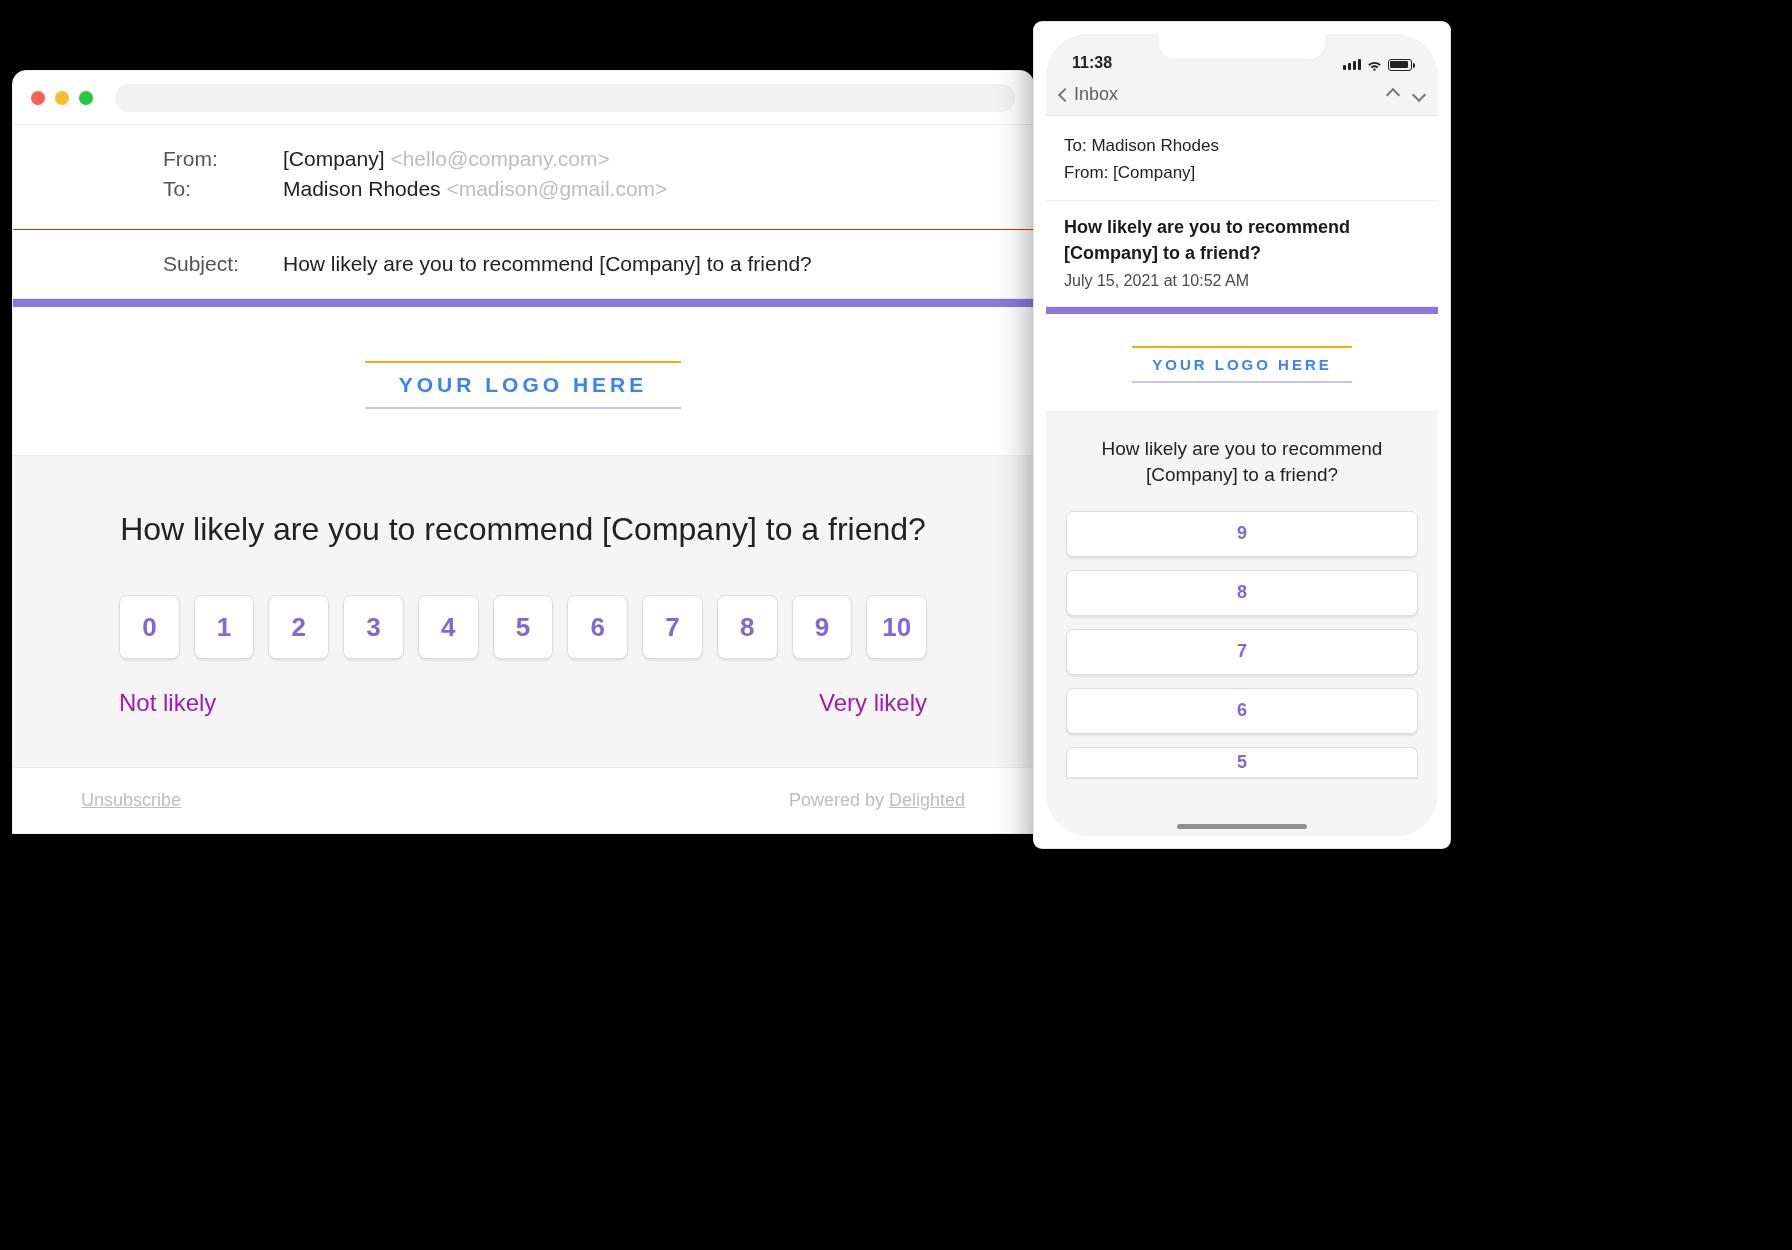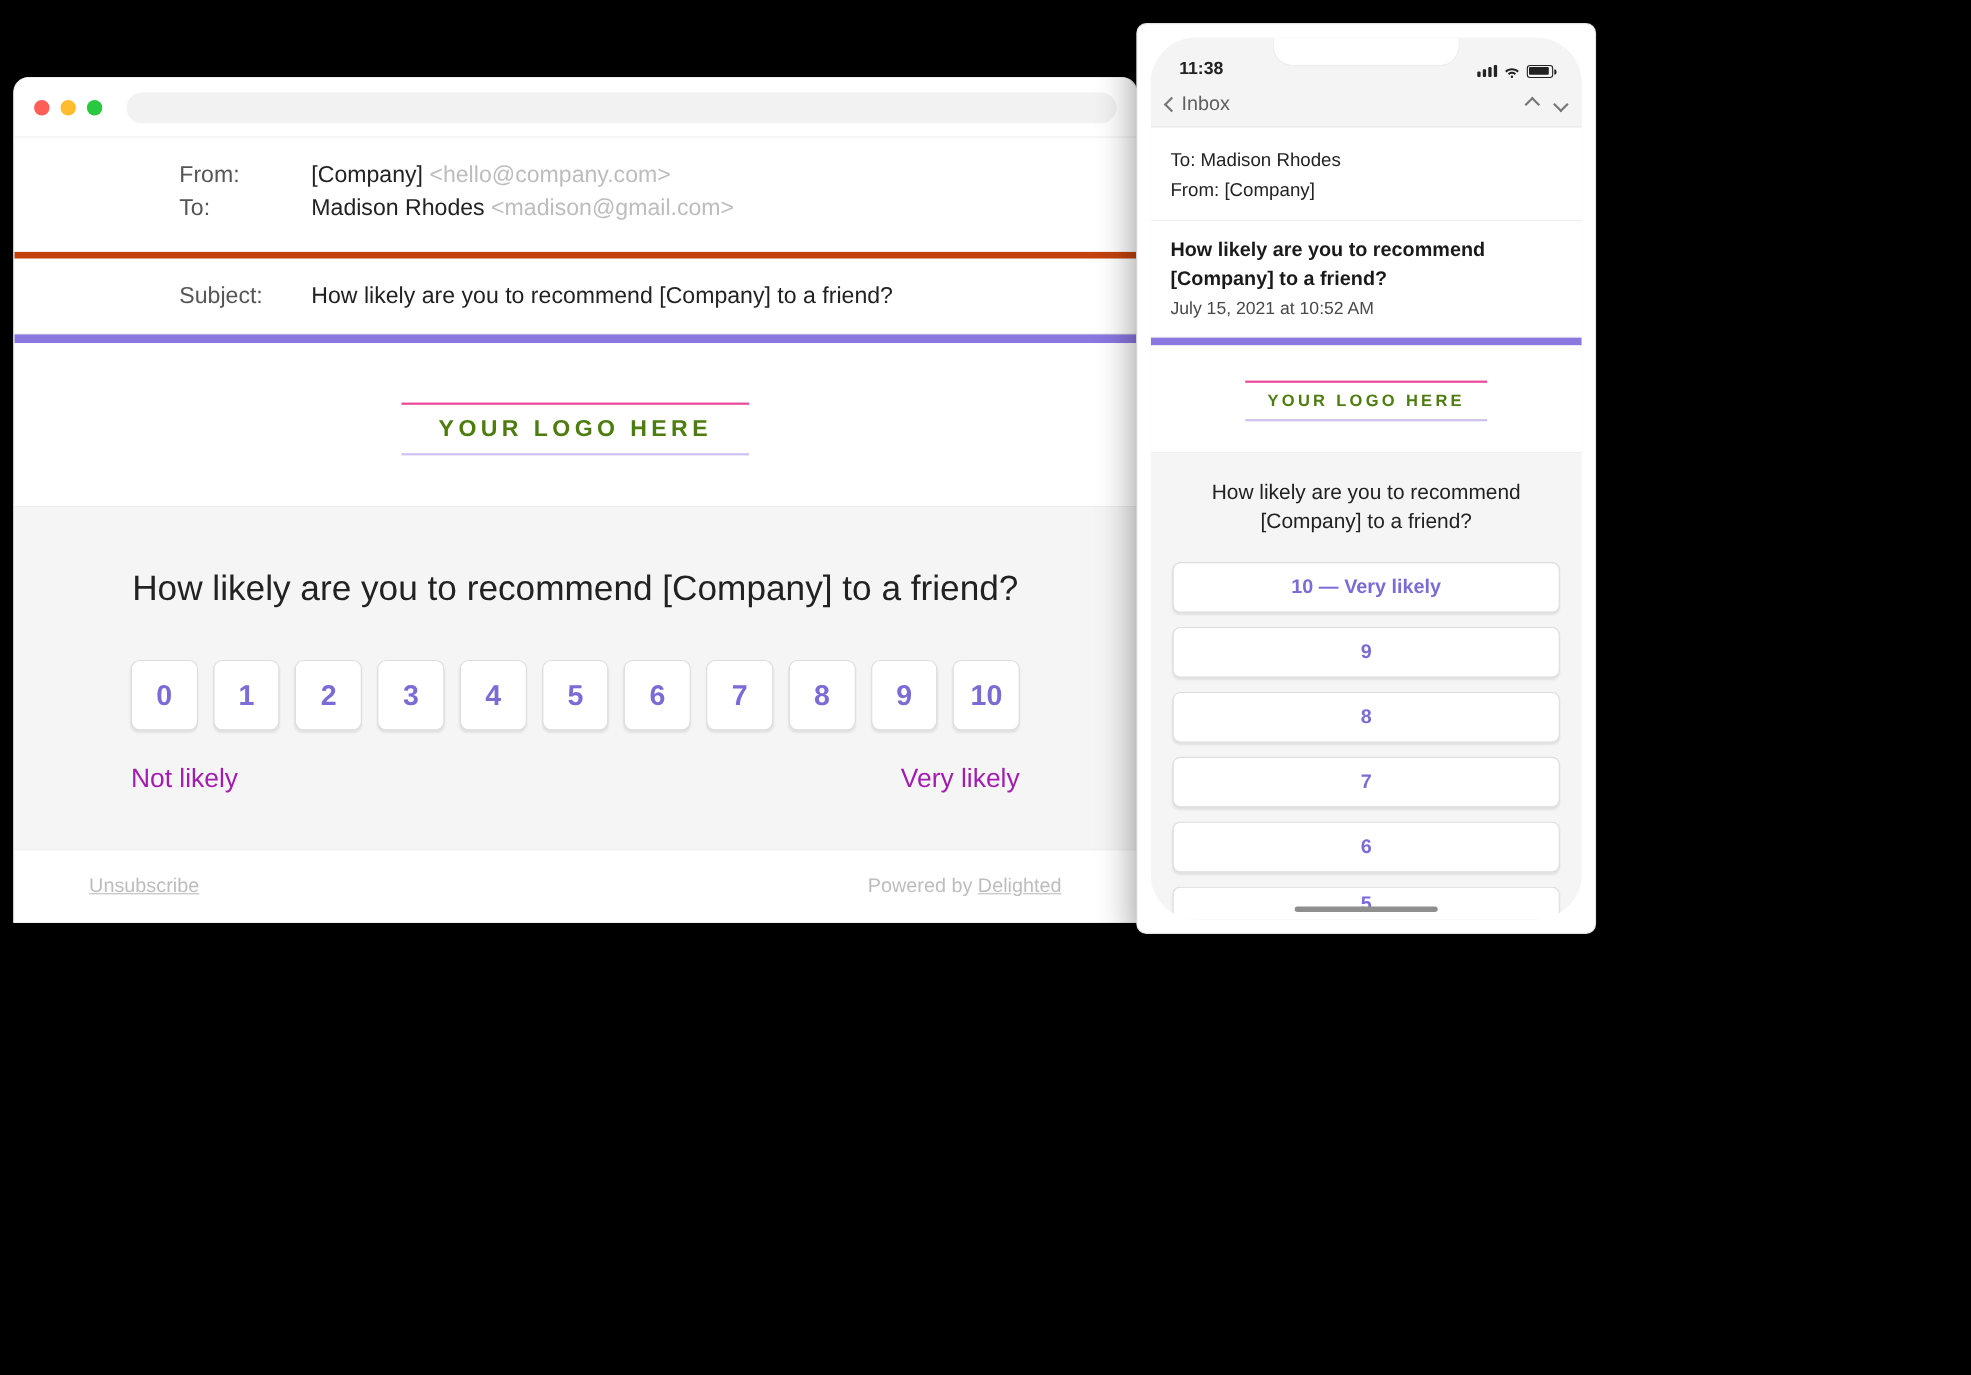--- a/index.html
+++ b/index.html
@@ -52,7 +52,7 @@
 
   .email-header {
     padding: 22px 16px 22px 150px;
-    border-bottom: 6px solid #c2410c;
+    border-bottom: 1px solid #c2410c;
     position: relative;
   }
   .email-header .row {

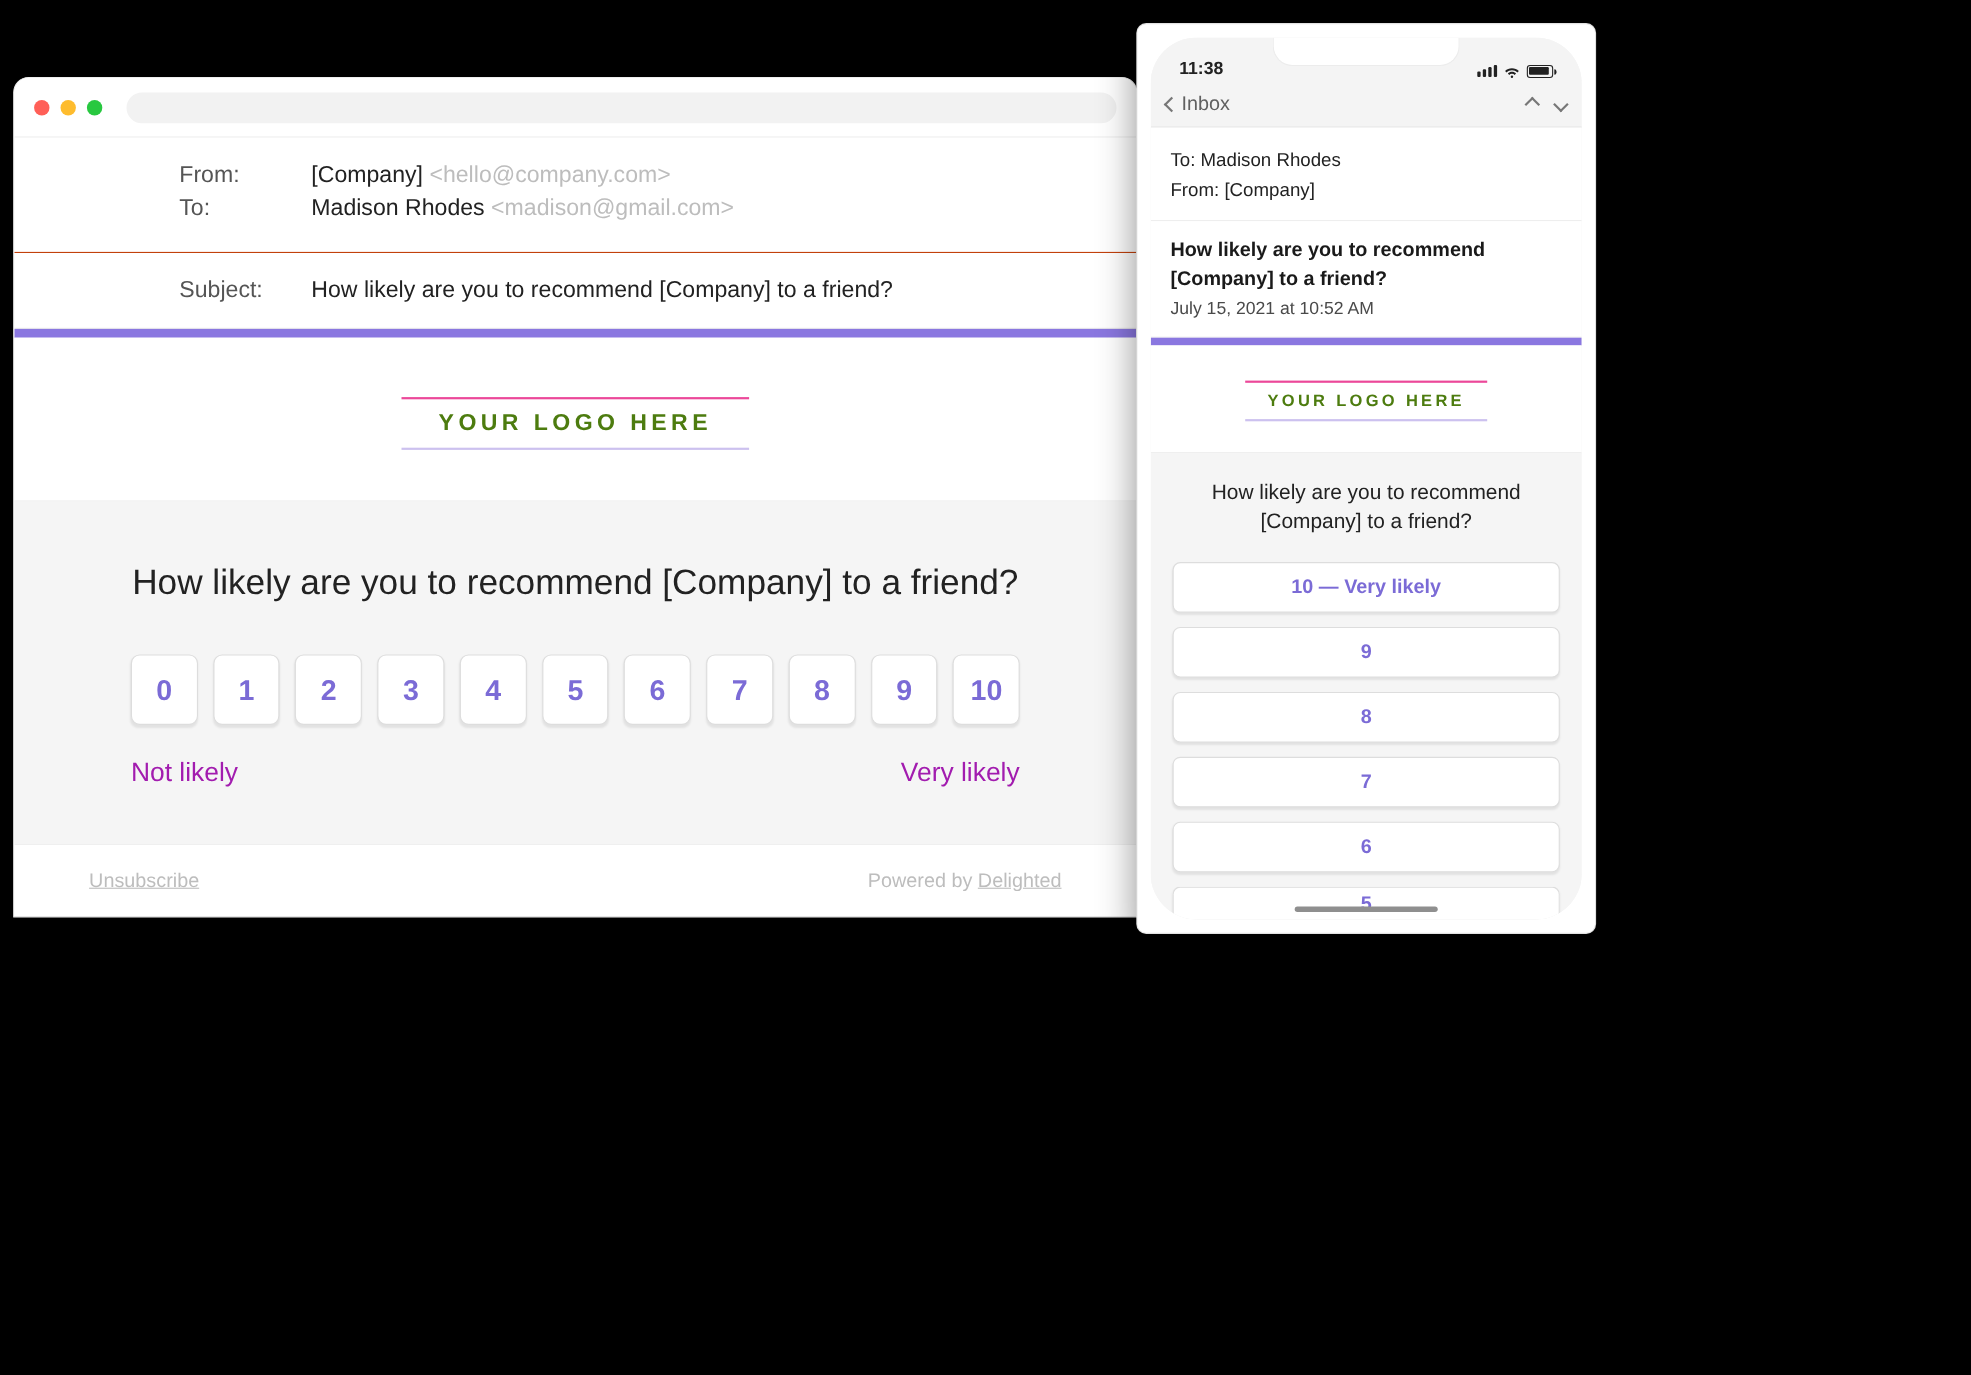--- a/index.html
+++ b/index.html
@@ -91,11 +91,11 @@
   }
   .logo-placeholder {
     display: inline-block;
-    color: #4d7c0f;
+    color: #3b82f6;
     letter-spacing: 4px;
     font-weight: 700;
     font-size: 21px;
-    border-top: 2px solid #ec4899;
+    border-top: 2px solid #eab308;
     border-bottom: 2px solid #ccc1ef;
     padding: 10px 34px;
   }

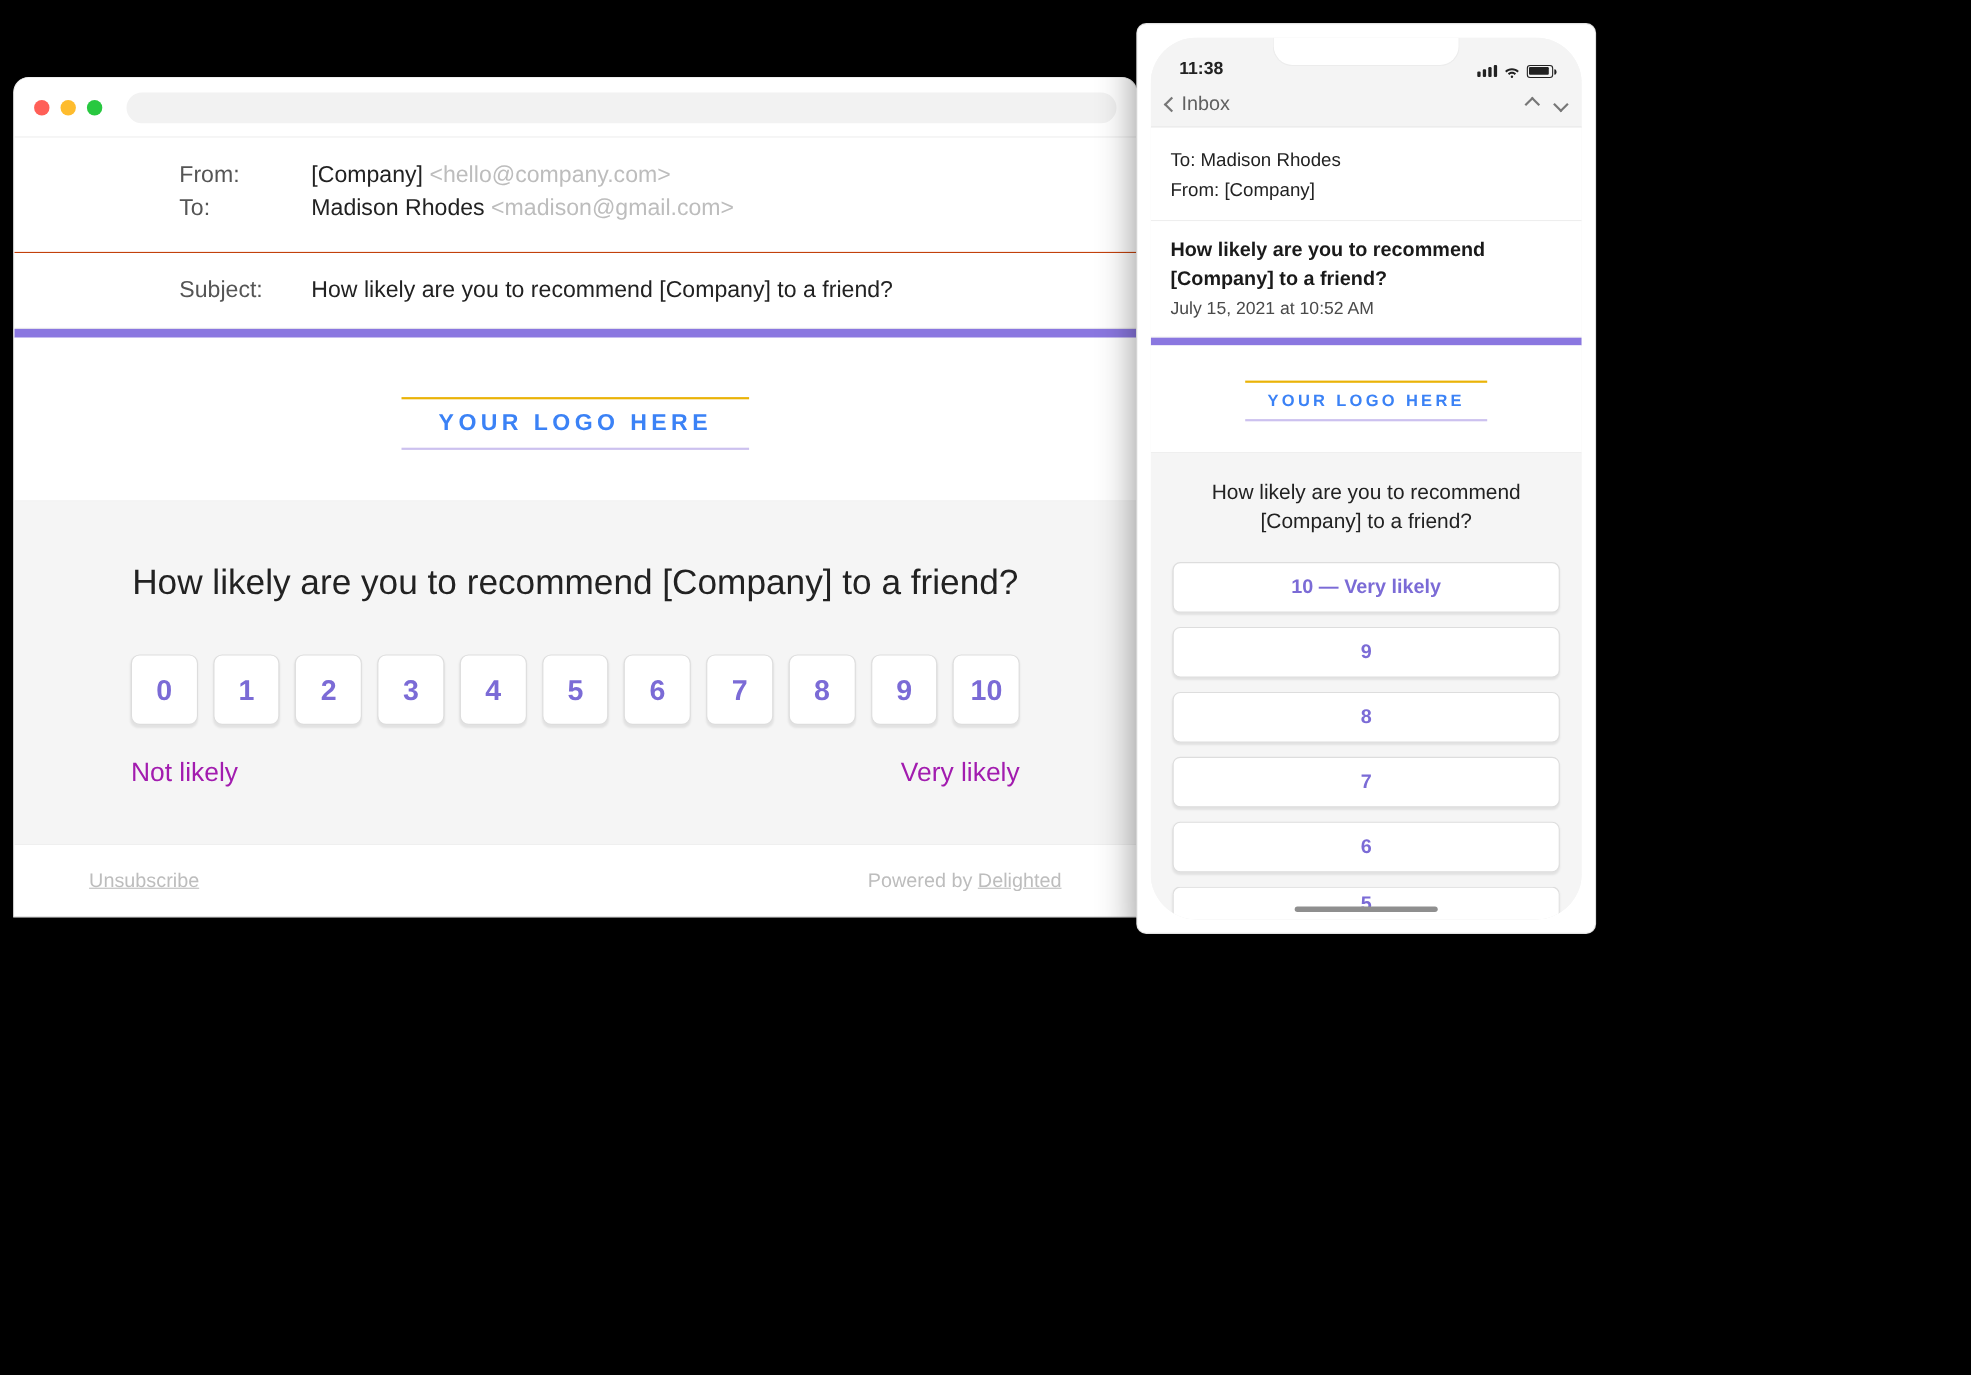--- a/index.html
+++ b/index.html
@@ -454,7 +454,6 @@
     <div class="phone-survey">
       <div class="phone-question">How likely are you to recommend [Company] to a friend?</div>
       <div class="phone-options">
-        <div class="phone-opt">10 — Very likely</div>
         <div class="phone-opt">9</div>
         <div class="phone-opt">8</div>
         <div class="phone-opt">7</div>

